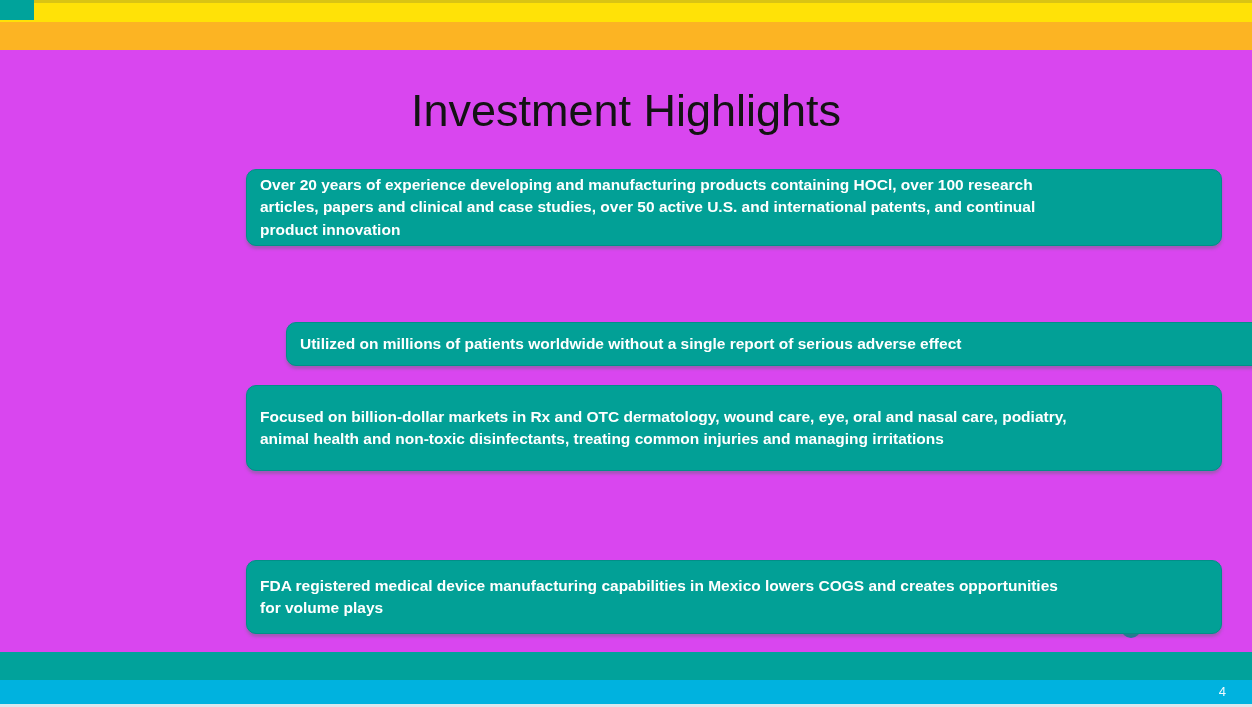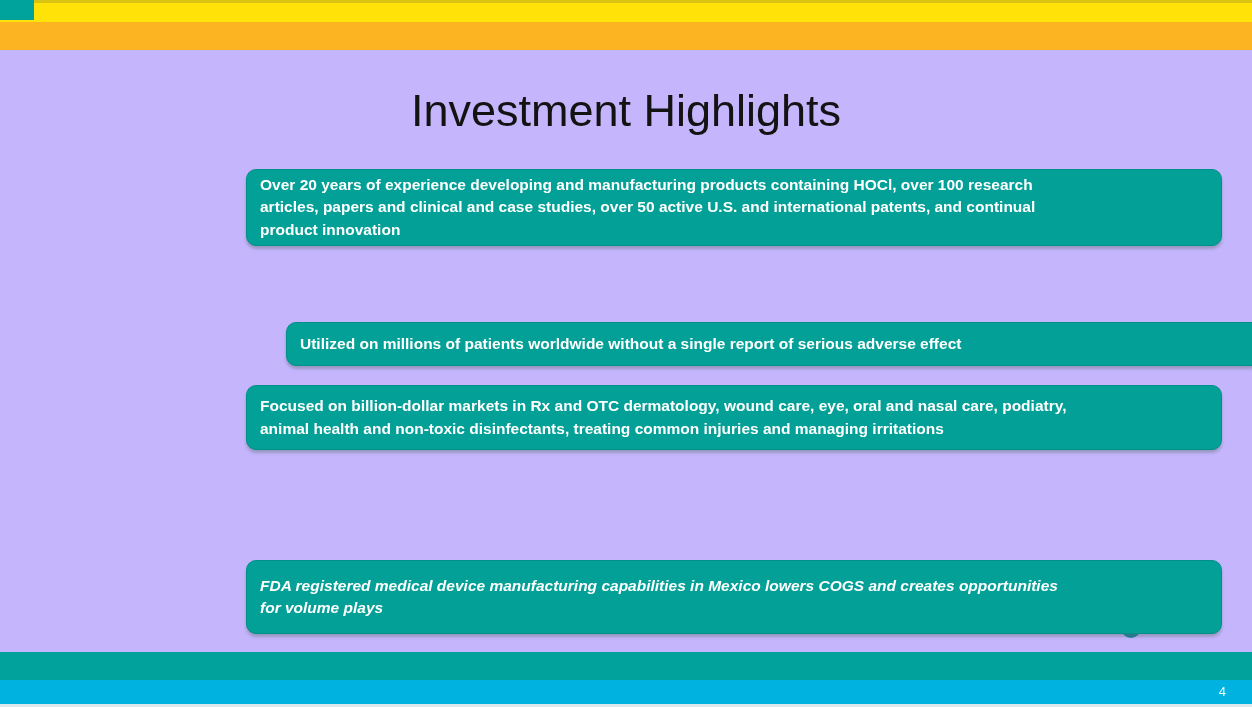--- a/index.html
+++ b/index.html
@@ -5,7 +5,7 @@
   html,body{margin:0;padding:0;background:#333;}
   .slide{
     position:relative;width:1252px;height:707px;overflow:hidden;
-    background:#c4b5fd;font-family:"Liberation Sans",sans-serif;
+    background:#d946ef;font-family:"Liberation Sans",sans-serif;
   }
   
   .bar-yellow{position:absolute;left:0;top:0;width:1252px;height:22px;

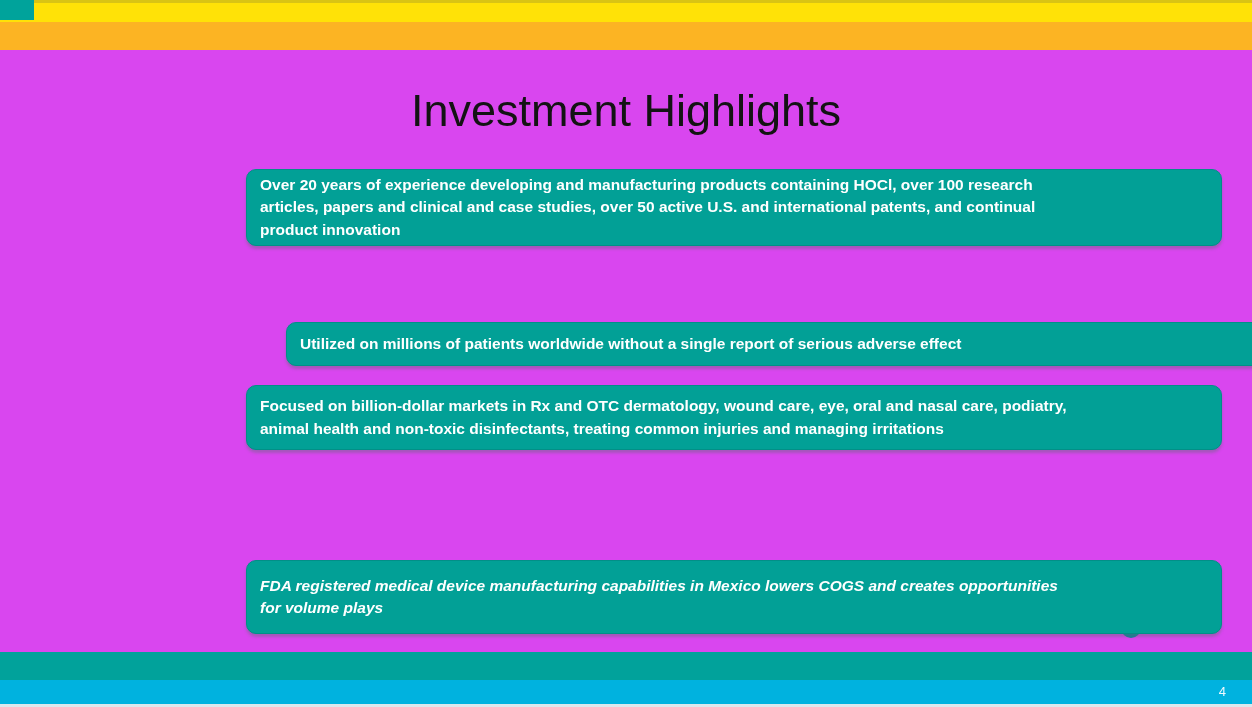--- a/index.html
+++ b/index.html
@@ -39,7 +39,7 @@
   .hl-1{top:133px;height:77px;margin-top:36px;}
   .hl-2{top:243px;height:65px;}
   .hl-3{top:322px;height:44px;margin-left:40px;}
-  .hl-4{top:385px;height:65px;}
+  .hl-4{top:385px;height:86px;}
   .hl-5{top:472px;height:69px;}
   .hl-6{top:560px;height:74px;font-style:italic;}
   

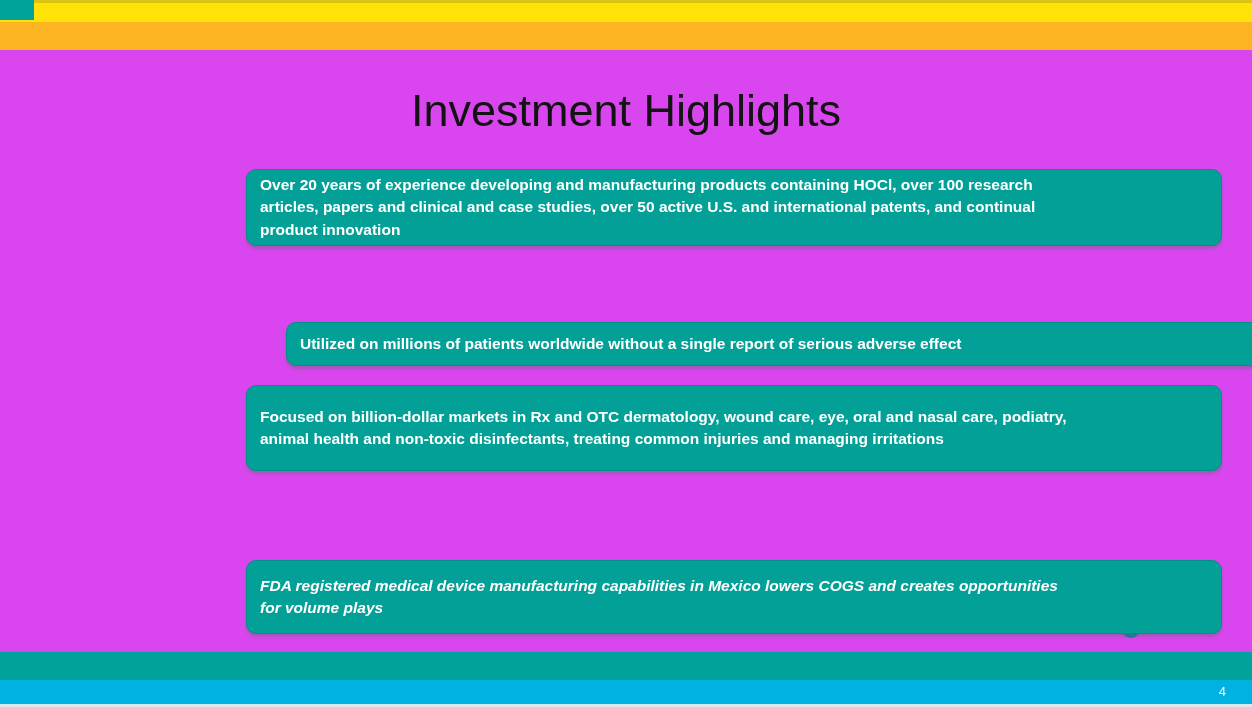--- a/index.html
+++ b/index.html
@@ -41,7 +41,7 @@
   .hl-3{top:322px;height:44px;margin-left:40px;}
   .hl-4{top:385px;height:86px;}
   .hl-5{top:472px;height:69px;}
-  .hl-6{top:560px;height:74px;font-style:italic;}
+  .hl-6{top:560px;height:74px;}
   
   .decor-circle{position:absolute;left:1121px;top:618px;width:20px;height:20px;
     border-radius:50%;background:#0e80a0;z-index:0;}

